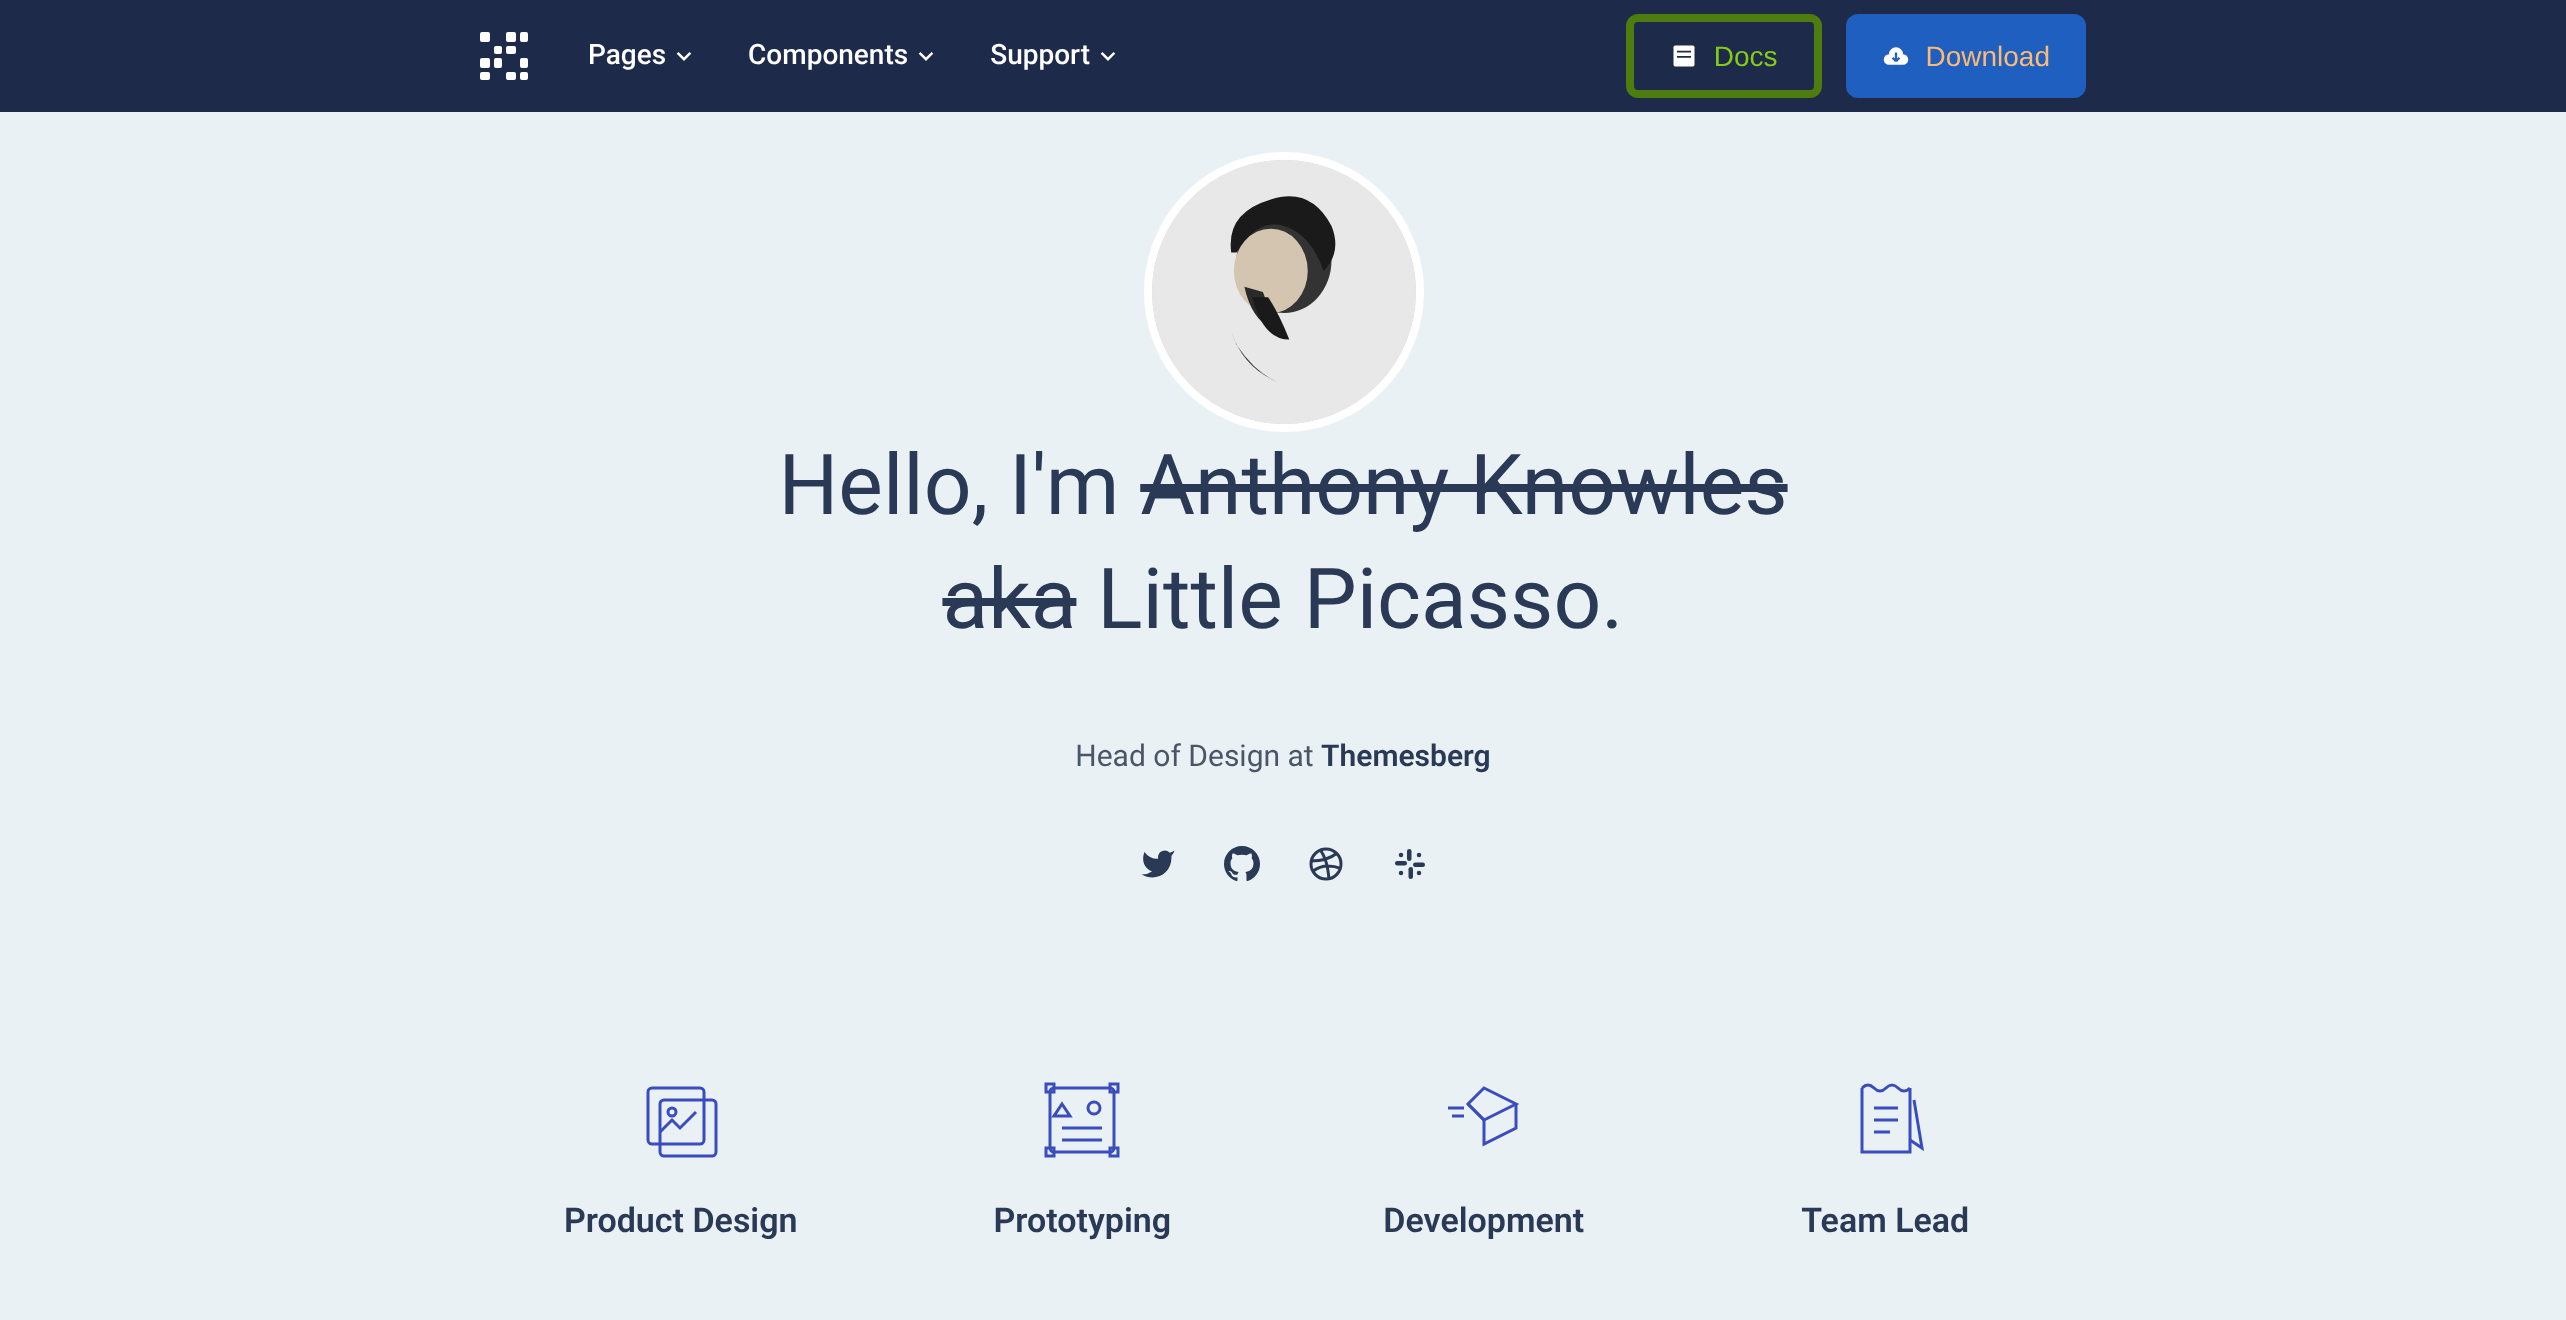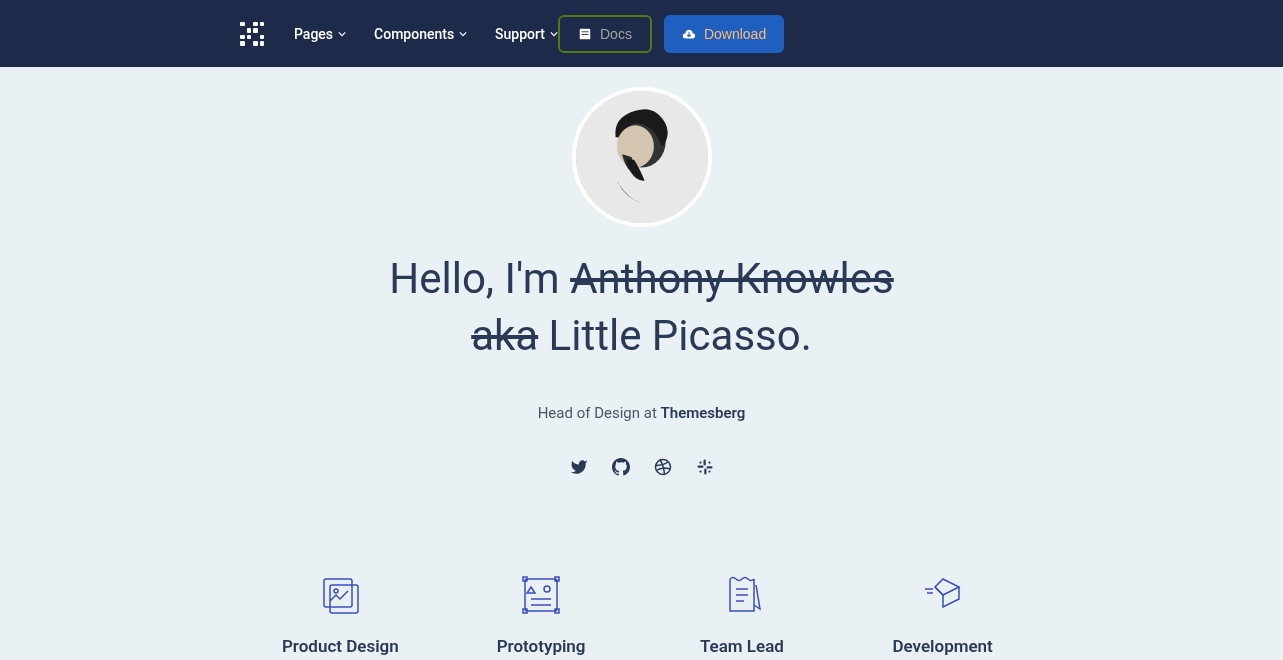--- a/index.html
+++ b/index.html
@@ -4,7 +4,7 @@
 <style>
 *{margin:0;padding:0;box-sizing:border-box}
 body{font-family:-apple-system,BlinkMacSystemFont,'Segoe UI',Roboto,sans-serif;background:#eaf1f4;width:1283px;height:660px;overflow:hidden}
-.navbar{background:#1e2a4a;height:67px;display:flex;align-items:center;padding:0 240px;justify-content:flex-start}
+.navbar{background:#1e2a4a;height:56px;display:flex;align-items:center;padding:0 240px;justify-content:space-between}
 .nav-left{display:flex;align-items:center;gap:30px}
 .logo{width:24px;height:24px;display:grid;grid-template-columns:repeat(4,1fr);grid-template-rows:repeat(4,1fr);gap:2px}
 .logo span{background:#fff;border-radius:1px}

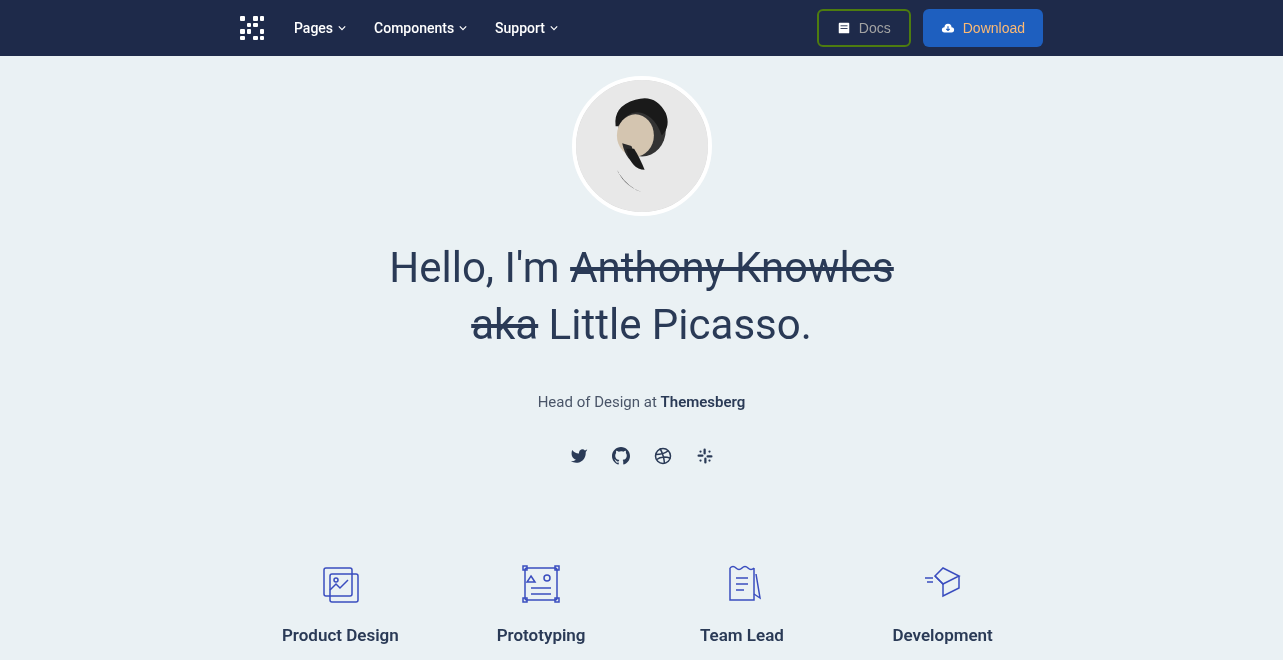--- a/index.html
+++ b/index.html
@@ -14,7 +14,7 @@
 .chevron{width:8px;height:8px;display:inline-block}
 .nav-right{display:flex;gap:12px}
 .btn{padding:9px 18px;border-radius:6px;font-size:14px;font-weight:500;display:flex;align-items:center;gap:8px;cursor:pointer;border:none}
-.btn-outline{background:transparent;border:2px solid #4d7c0f;color:#a3a3a3}
+.btn-outline{background:transparent;border:4px solid #4d7c0f;color:#84cc16}
 .btn-primary{background:#1e5fbf;color:#fdba74}
 .icon-sm{width:14px;height:14px;fill:currentColor}
 .hero{text-align:center;padding-top:20px}

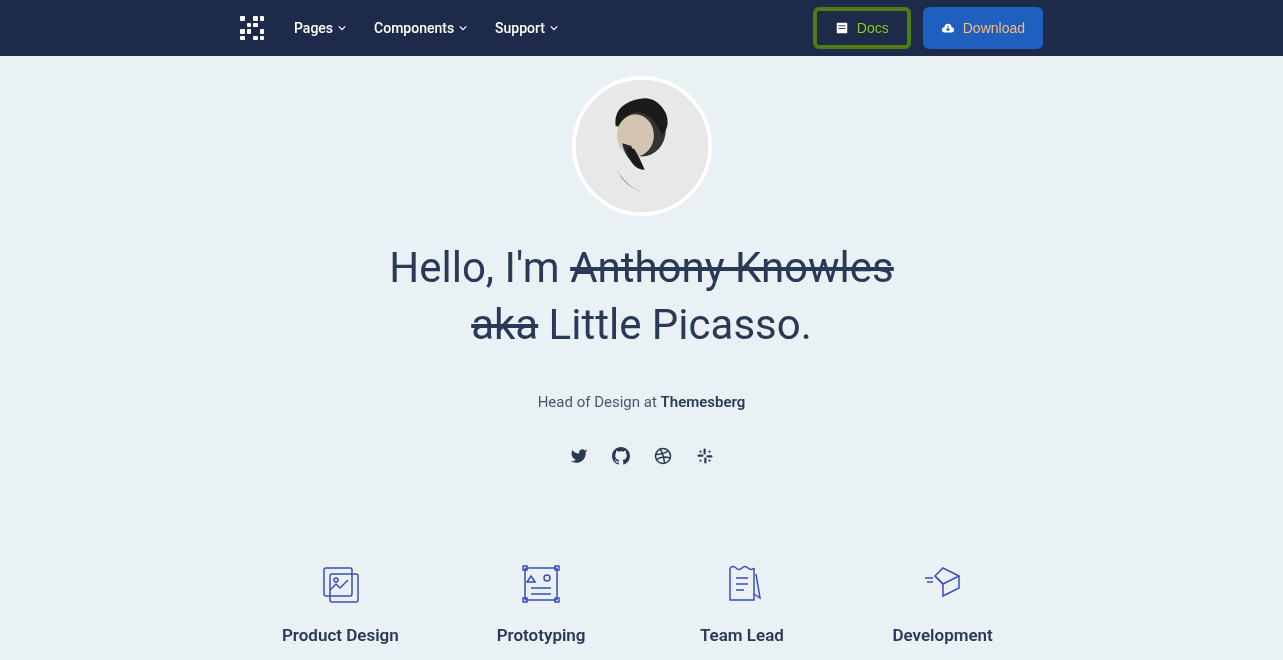--- a/index.html
+++ b/index.html
@@ -20,7 +20,7 @@
 .hero{text-align:center;padding-top:20px}
 .avatar{width:140px;height:140px;border-radius:50%;border:4px solid #fff;margin:0 auto;overflow:hidden;background:#ddd}
 .avatar svg{width:100%;height:100%}
-.hero h1{font-size:42px;font-weight:400;color:#2a3a56;margin-top:24px;line-height:1.35}
+.hero h1{font-size:42px;font-weight:400;color:#2a3a56;line-height:1.35}
 .strike{text-decoration:line-through}
 .subtitle{font-size:15px;color:#4a5568;margin-top:40px}
 .subtitle b{color:#2a3a56;font-weight:600}

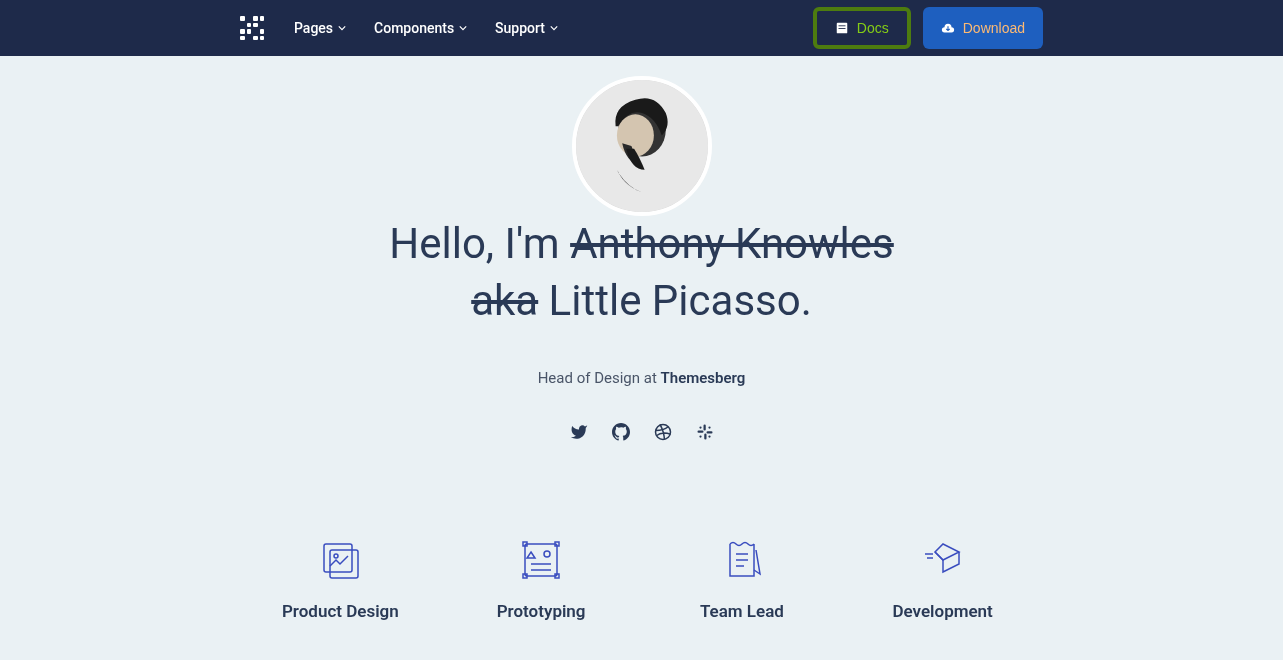--- a/index.html
+++ b/index.html
@@ -168,6 +168,16 @@
   <div class="skill">
     <div class="skill-icon">
         <svg viewBox="0 0 48 48">
+          <path d="M6 18h8M8 22h6M24 8l16 8-16 8-8-8z"></path>
+          <path d="M24 24v12l16-8V16"></path>
+          <path d="M16 16l8 8"></path>
+        </svg>
+      </div>
+    <h3>Development</h3>
+  </div>
+  <div class="skill">
+    <div class="skill-icon">
+        <svg viewBox="0 0 48 48">
           <path d="M12 8v32h24V8M12 8c2-2 4-2 6 0s4 2 6 0 4-2 6 0 4 2 6 0"></path>
           <path d="M18 18h12M18 24h12M18 30h8"></path>
           <path d="M38 14l4 24-6-4"></path>
@@ -175,16 +185,6 @@
       </div>
     <h3>Team Lead</h3>
   </div>
-  <div class="skill">
-    <div class="skill-icon">
-        <svg viewBox="0 0 48 48">
-          <path d="M6 18h8M8 22h6M24 8l16 8-16 8-8-8z"></path>
-          <path d="M24 24v12l16-8V16"></path>
-          <path d="M16 16l8 8"></path>
-        </svg>
-      </div>
-    <h3>Development</h3>
-  </div>
 </section>
 
 </body></html>

